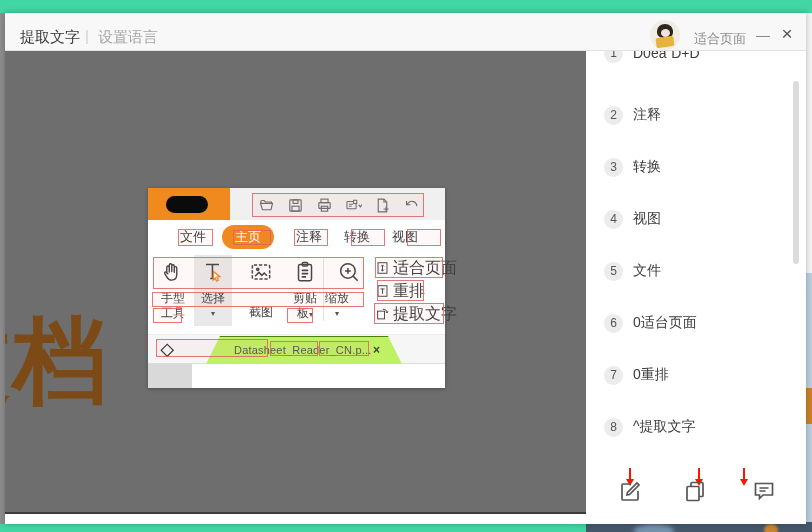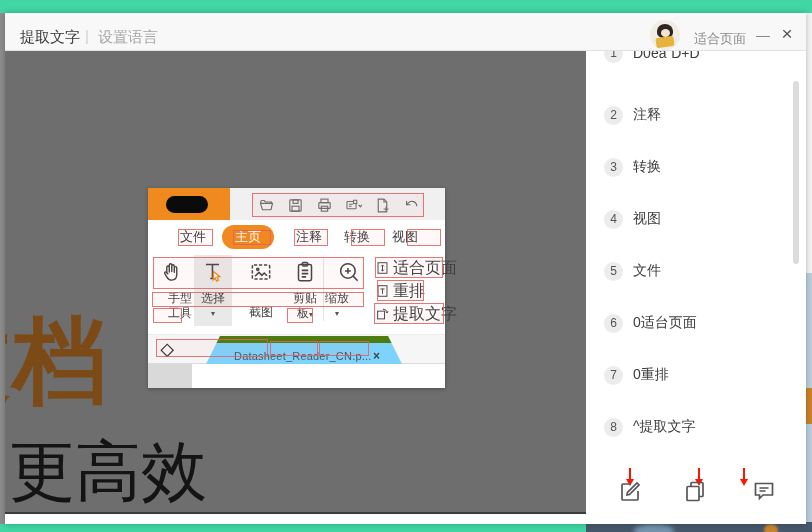--- a/index.html
+++ b/index.html
@@ -204,7 +204,7 @@
             </div>
           </div>
 
-          <div class="tool" style="left:13px; top:38px">
+          <div class="tool" style="left:6px; top:38px">
             <div class="tlab">手型</div>
             <div class="tlab">工具</div>
           </div>

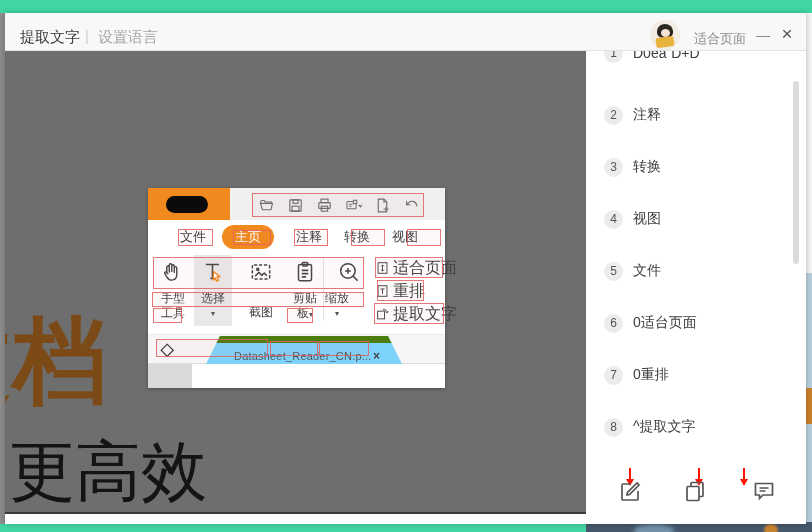--- a/index.html
+++ b/index.html
@@ -62,7 +62,7 @@
   .viewopt .vlab { font-size:16px; white-space:nowrap; }
   .shot .tabbar { position:absolute; left:0; top:146px; width:297px; height:30px; background:#f6f6f6; border-top:1px solid #ebebeb; border-bottom:1px solid #dcdcdc; }
   .shot .diamond { position:absolute; left:10px; top:6px; width:18px; height:18px; color:#333; }
-  .shot .doc-tab { position:absolute; left:58px; top:1px; width:196px; height:28px; background:#7dd3fc; clip-path:polygon(14px 0, 182px 0, 196px 28px, 0 28px); border-top:7px solid #4d7c0f; }
+  .shot .doc-tab { position:absolute; left:58px; top:1px; width:196px; height:28px; background:#bef264; clip-path:polygon(14px 0, 182px 0, 196px 28px, 0 28px); border-top:1px solid #4d7c0f; }
   .shot .doc-tab .ttext { position:absolute; left:28px; top:7px; font-size:11px; color:#555; letter-spacing:.2px; }
   .shot .doc-tab .tclose { position:absolute; right:22px; top:6px; font-size:12px; color:#444; font-weight:700; }
   .shot .below { position:absolute; left:0; top:176px; width:297px; height:24px; background:#fff; }

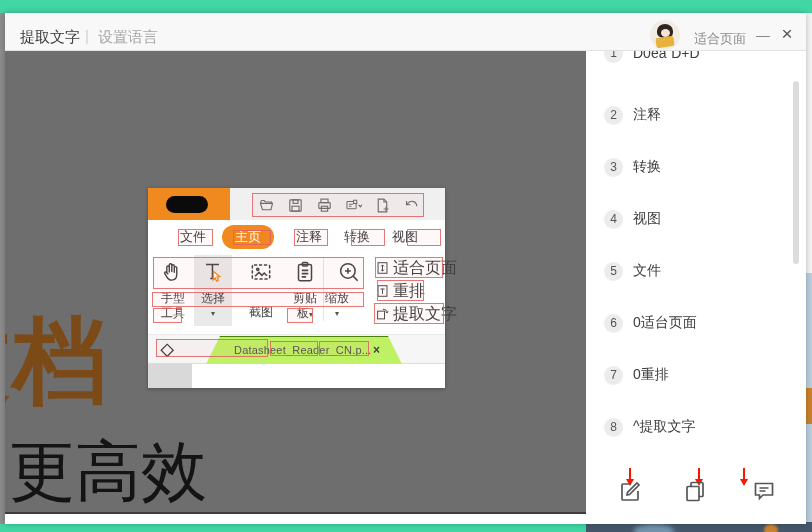--- a/index.html
+++ b/index.html
@@ -281,7 +281,6 @@
       </div>
 
       <div class="headline1">文档</div>
-      <div class="headline2">更高效</div>
     </div>
 
     <div class="sidebar">

